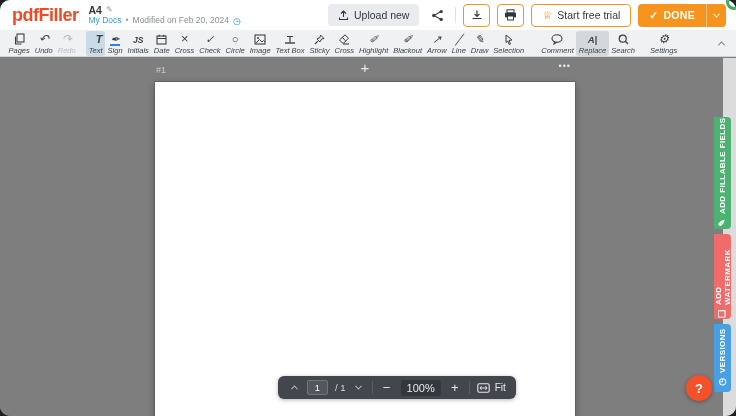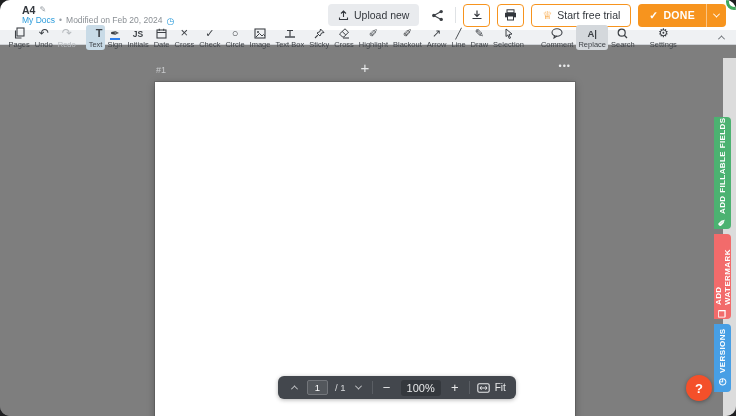--- a/index.html
+++ b/index.html
@@ -104,6 +104,7 @@
 <div class="window">
 
   <div class="header">
+    <div class="logo">pdfFiller</div>
     <div class="title-block">
       <div class="title-row">
         <span class="doc-title">A4</span>

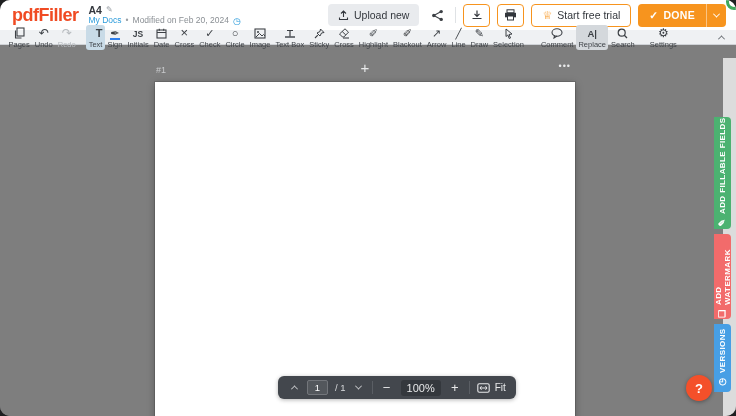--- a/index.html
+++ b/index.html
@@ -38,7 +38,7 @@
   .chev.lt { border-color:#c7c9cc; }
 
   
-  .toolbar { position:absolute; top:30px; left:0; right:0; height:15px; background:#eff1f3; border-bottom:1px solid #cfd2d6; display:flex; align-items:center; padding:0 6px; z-index:30; }
+  .toolbar { position:absolute; top:30px; left:0; right:0; height:27px; background:#eff1f3; border-bottom:1px solid #cfd2d6; display:flex; align-items:center; padding:0 6px; z-index:30;font-style:italic; }
   .tbtn { display:flex; flex-direction:column; align-items:center; justify-content:center; height:25px; padding:0 2.5px; border-radius:3px; cursor:default; }
   .tbtn .ticon { height:13px; display:flex; align-items:flex-end; justify-content:center; font-size:11px; color:#3c4045; line-height:1; }
   .tbtn .tlabel { font-size:7.5px; color:#3f4348; white-space:nowrap; margin-top:1px; }

